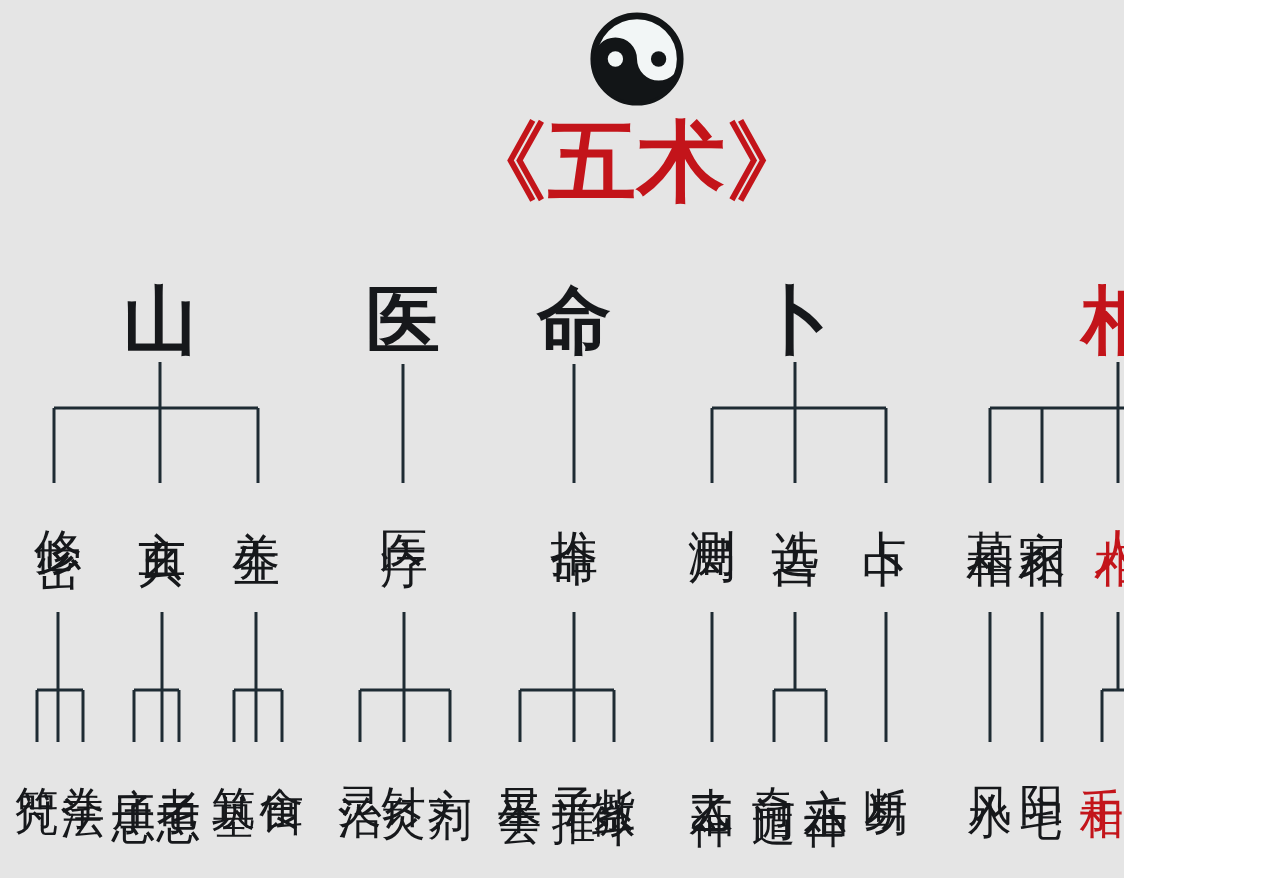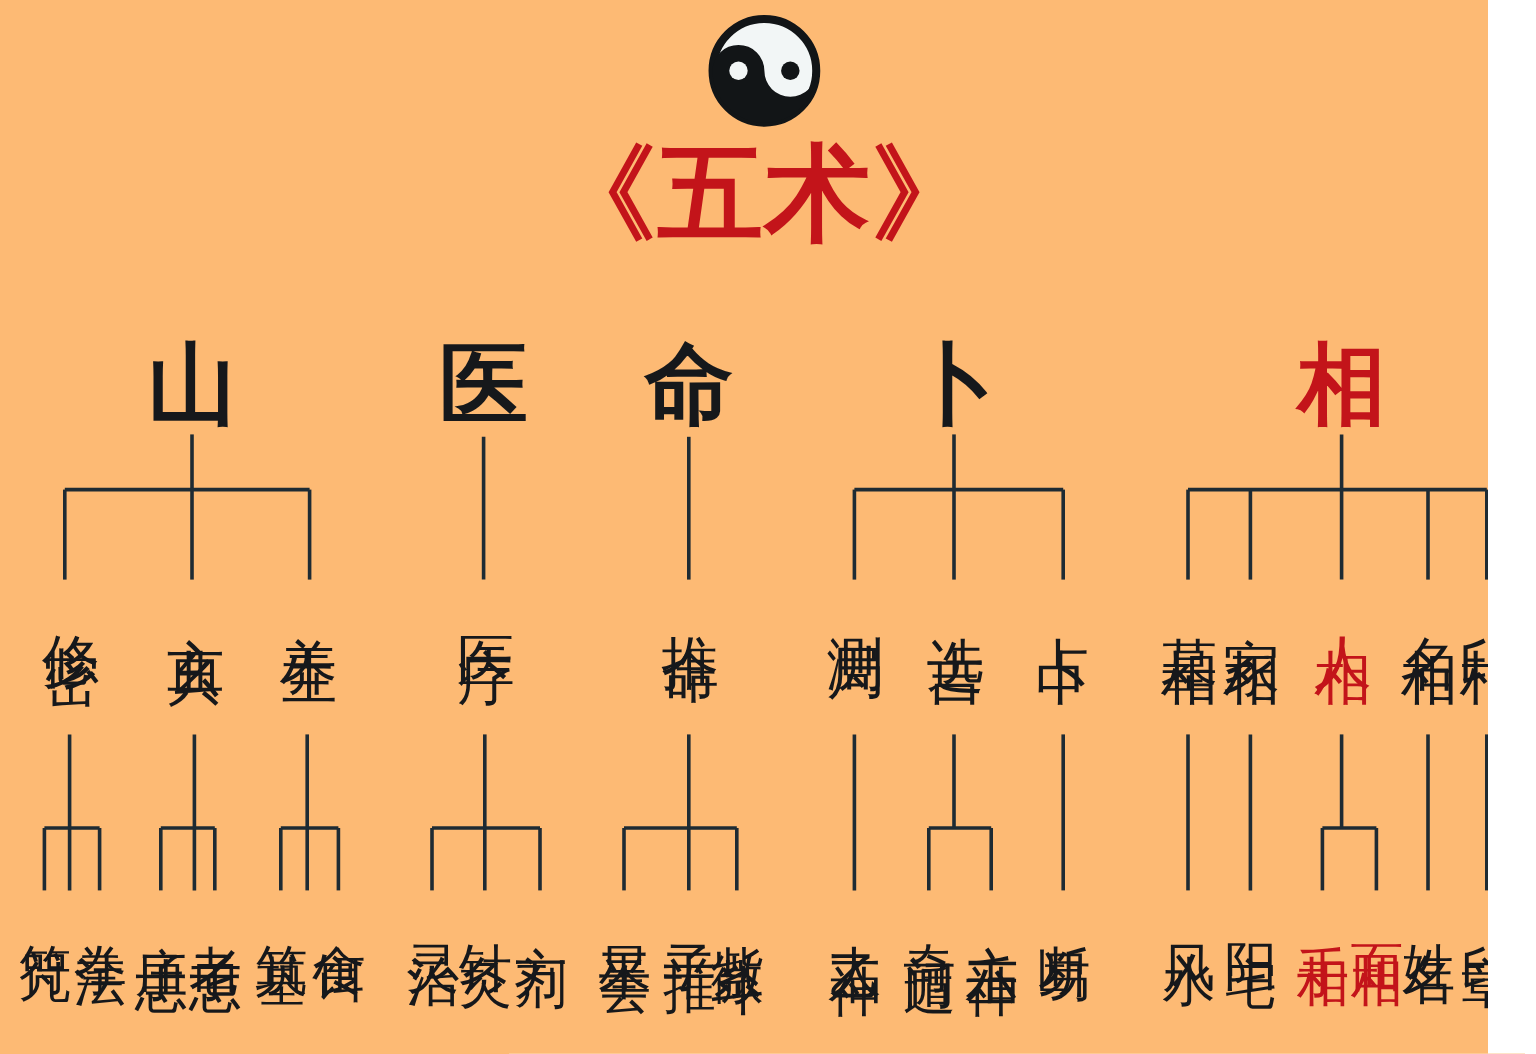--- a/index.html
+++ b/index.html
@@ -4,8 +4,8 @@
 <style>
   html,body{margin:0;padding:0}
   .stage{
-    position:relative;width:1240px;height:878px;overflow:hidden;
-    background:#fdba74;color:#16181b;
+    position:relative;width:1124px;height:878px;overflow:hidden;
+    background:#e5e5e5;color:#16181b;
     font-family:"Liberation Sans","DejaVu Sans",sans-serif;
   }
   .lines{position:absolute;left:0;top:0;width:1280px;height:878px}

